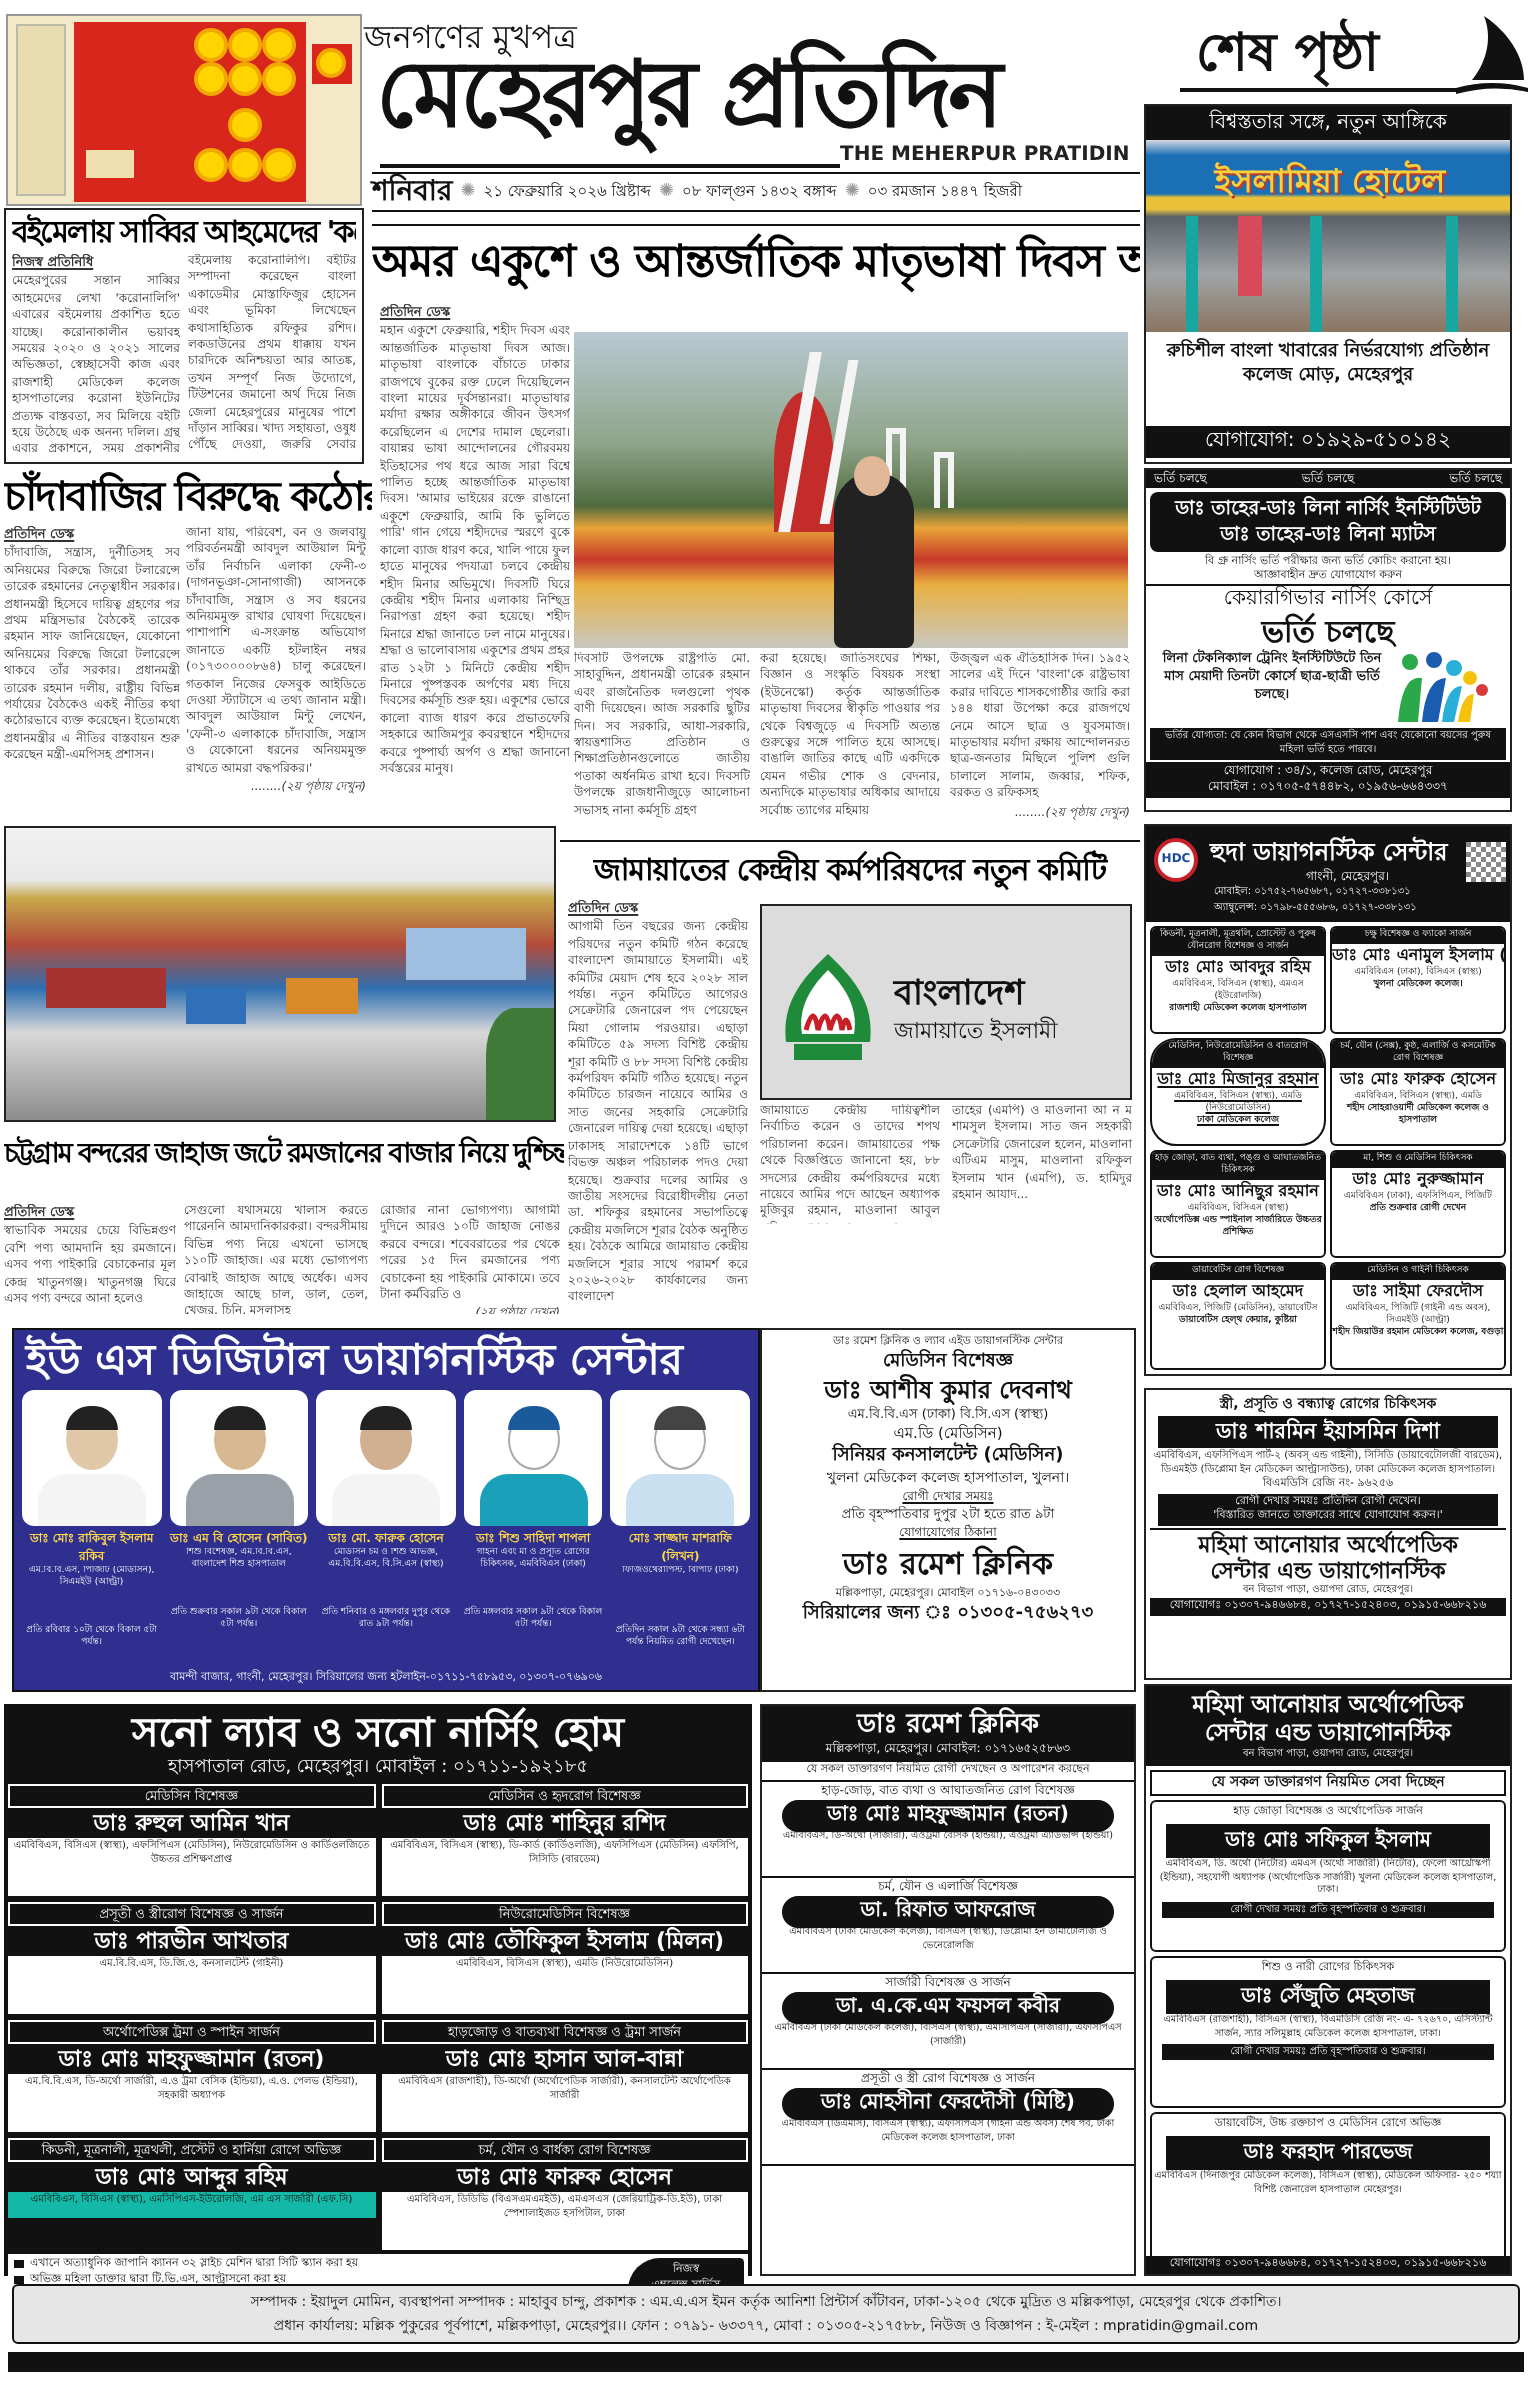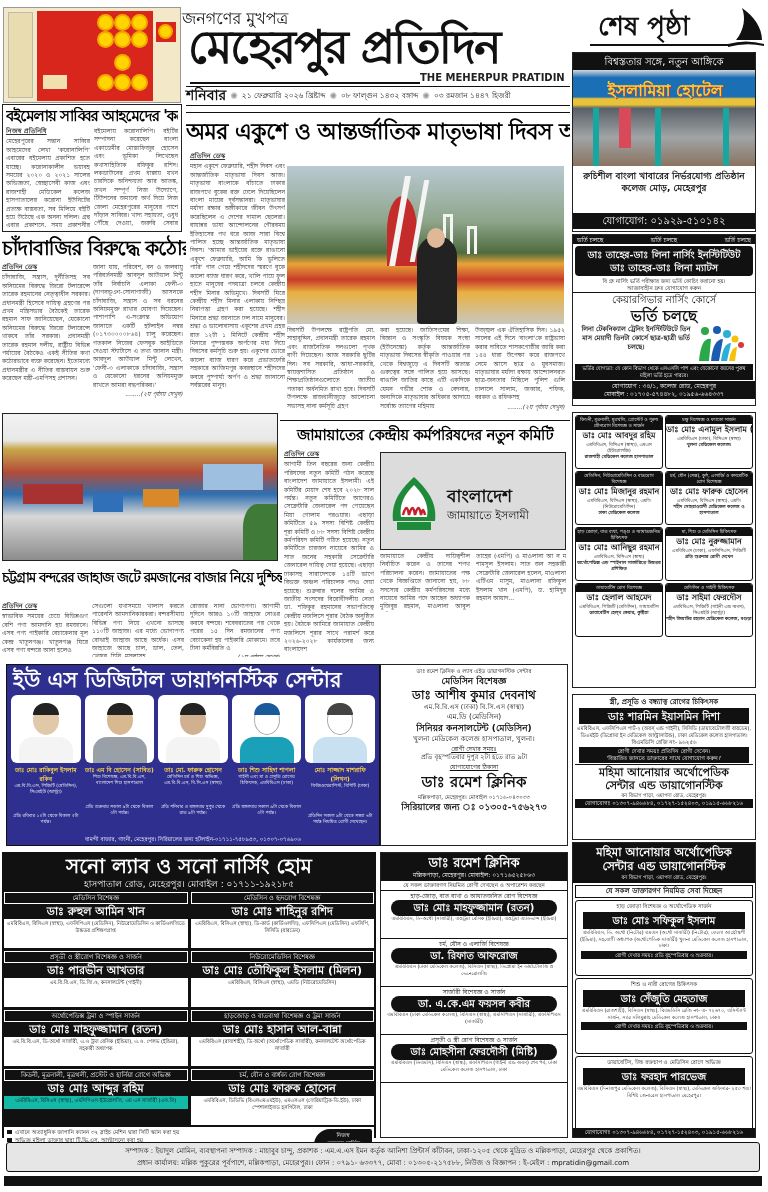--- a/index.html
+++ b/index.html
@@ -211,6 +211,14 @@
 </div>
 
 <div class="abs bx" style="left:572px;top:412px;width:184px;height:276px">
+  <div class="black" style="height:48px;position:relative">
+    <div class="abs" style="left:4px;top:6px;width:22px;height:22px;border-radius:50%;background:#fff;border:2px solid #c8202a;font-size:6px;font-weight:bold;color:#1a4a9a;text-align:center;line-height:18px">HDC</div>
+    <div class="abs" style="left:32px;top:4px;font-size:12px;font-weight:bold">হুদা ডায়াগনস্টিক সেন্টার</div>
+    <div class="abs" style="left:80px;top:20px;font-size:6px">গাংনী, মেহেরপুর।</div>
+    <div class="abs" style="left:34px;top:29px;font-size:5px">মোবাইল: ০১৭৫২-৭৬৫৬৮৭, ০১৭২৭-৩৩৮১৩১</div>
+    <div class="abs" style="left:34px;top:37px;font-size:5px">অ্যাম্বুলেন্স: ০১৭৯৮-৫৫৫৬৮৬, ০১৭২৭-৩৩৮১৩১</div>
+    <div class="abs" style="left:160px;top:8px;width:20px;height:20px;background:repeating-conic-gradient(#fff 0 25%,#888 0 50%) 0 0/5px 5px"></div>
+  </div>
   <div id="huda-grid" style="display:grid;grid-template-columns:1fr 1fr;gap:2px;padding:2px">
       <div style="border: 1px solid rgb(17, 17, 17); border-radius: 3px; height: 54px; overflow: hidden; text-align: center;">
         <div class="black" style="font-size: 4.5px; line-height: 6px; padding: 1px;">কিডনী, মূত্রনালী, মূত্রথলি, প্রোস্টেট ও পুরুষ যৌনরোগ বিশেষজ্ঞ ও সার্জন</div>

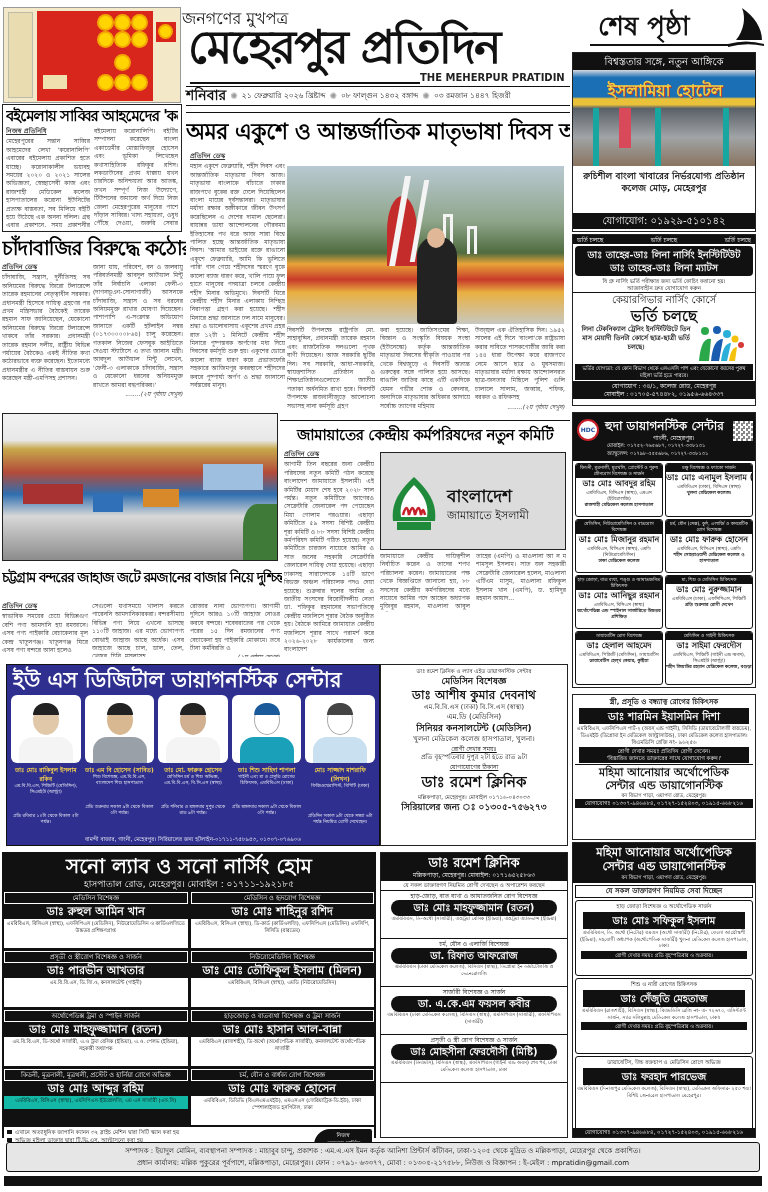--- a/index.html
+++ b/index.html
@@ -232,7 +232,7 @@
         <div style="font-size: 4.5px; line-height: 6px;">এমবিবিএস (ঢাকা), বিসিএস (স্বাস্থ্য)</div>
         <div style="font-size: 4.5px; line-height: 6px; font-weight: bold;">খুলনা মেডিকেল কলেজ।</div>
       </div>
-      <div style="border: 1px solid rgb(17, 17, 17); border-radius: 3px; height: 54px; overflow: hidden; text-align: center;">
+      <div style="border: 1px solid rgb(17, 17, 17); border-radius: 13px; height: 54px; overflow: hidden; text-align: center; text-decoration: underline;">
         <div class="black" style="font-size: 4.5px; line-height: 6px; padding: 1px;">মেডিসিন, নিউরোমেডিসিন ও বাতরোগ বিশেষজ্ঞ</div>
         <div style="font-size: 8px; font-weight: bold; line-height: 12px; white-space: nowrap; overflow: hidden;">ডাঃ মোঃ মিজানুর রহমান</div>
         <div style="font-size: 4.5px; line-height: 6px;">এমবিবিএস, বিসিএস (স্বাস্থ্য), এমডি (নিউরোমেডিসিন)</div>

